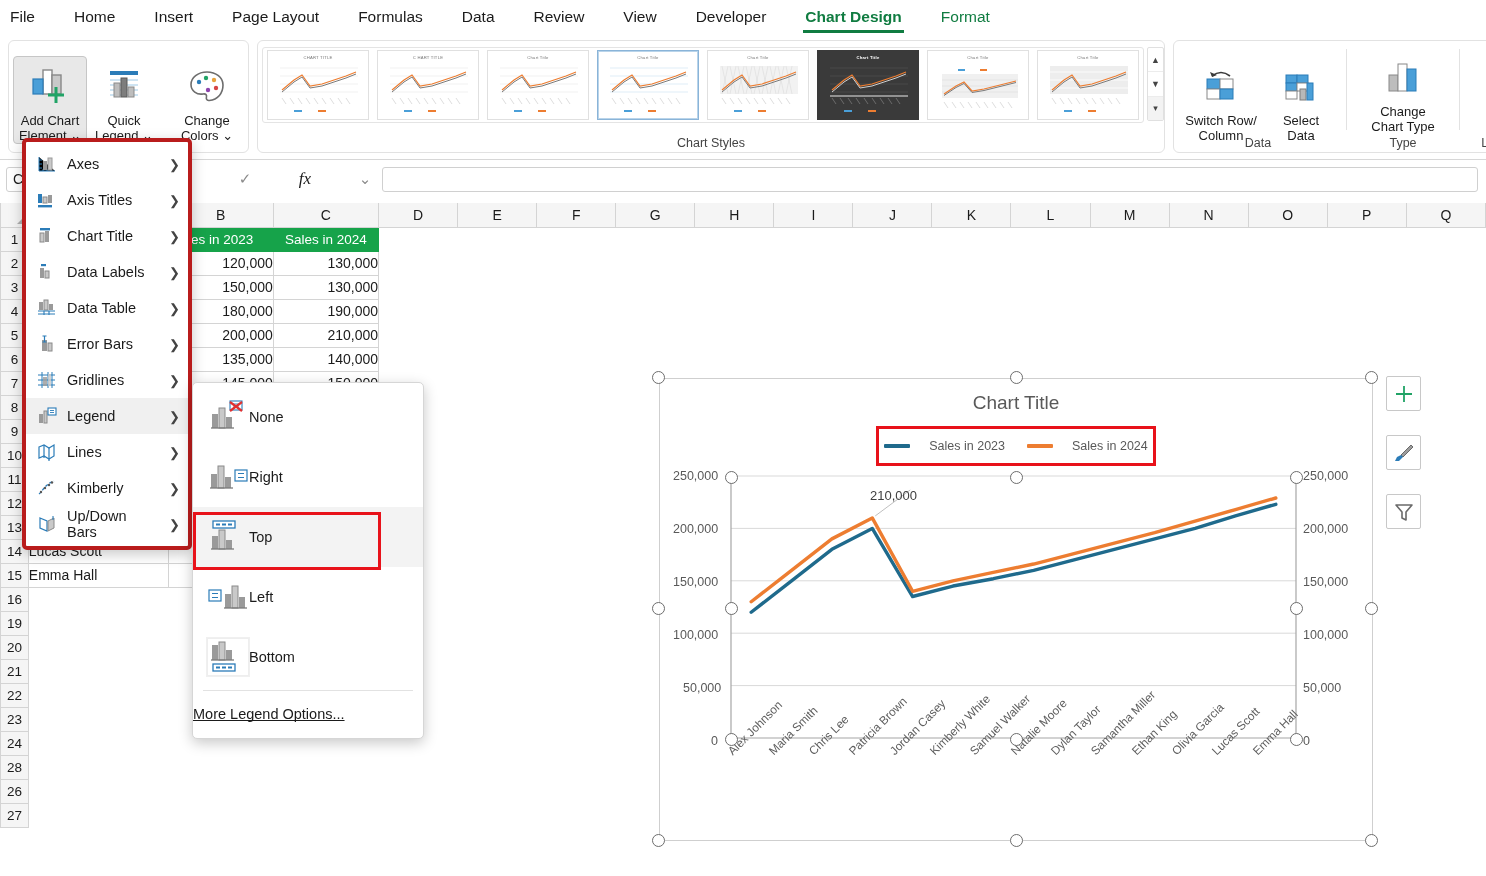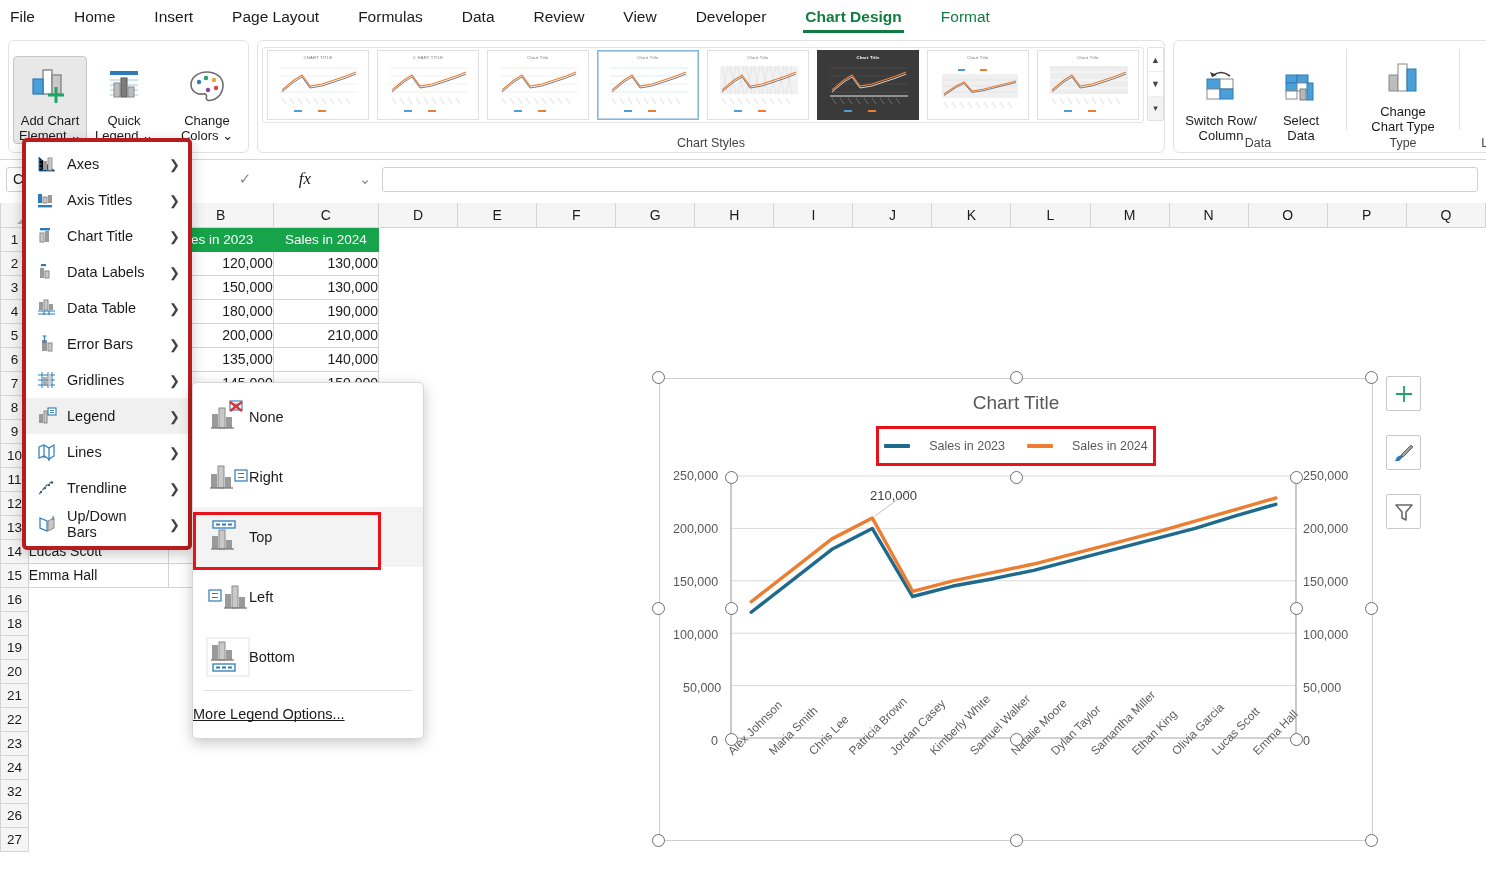--- a/index.html
+++ b/index.html
@@ -1272,7 +1272,7 @@
           </g>
         </svg>
       </span>
-      <span class="mtxt">Trendline</span>
+      <span class="mtxt">Kimberly</span>
       <span class="chev">❯</span>
     </div>
     <div class="mi">

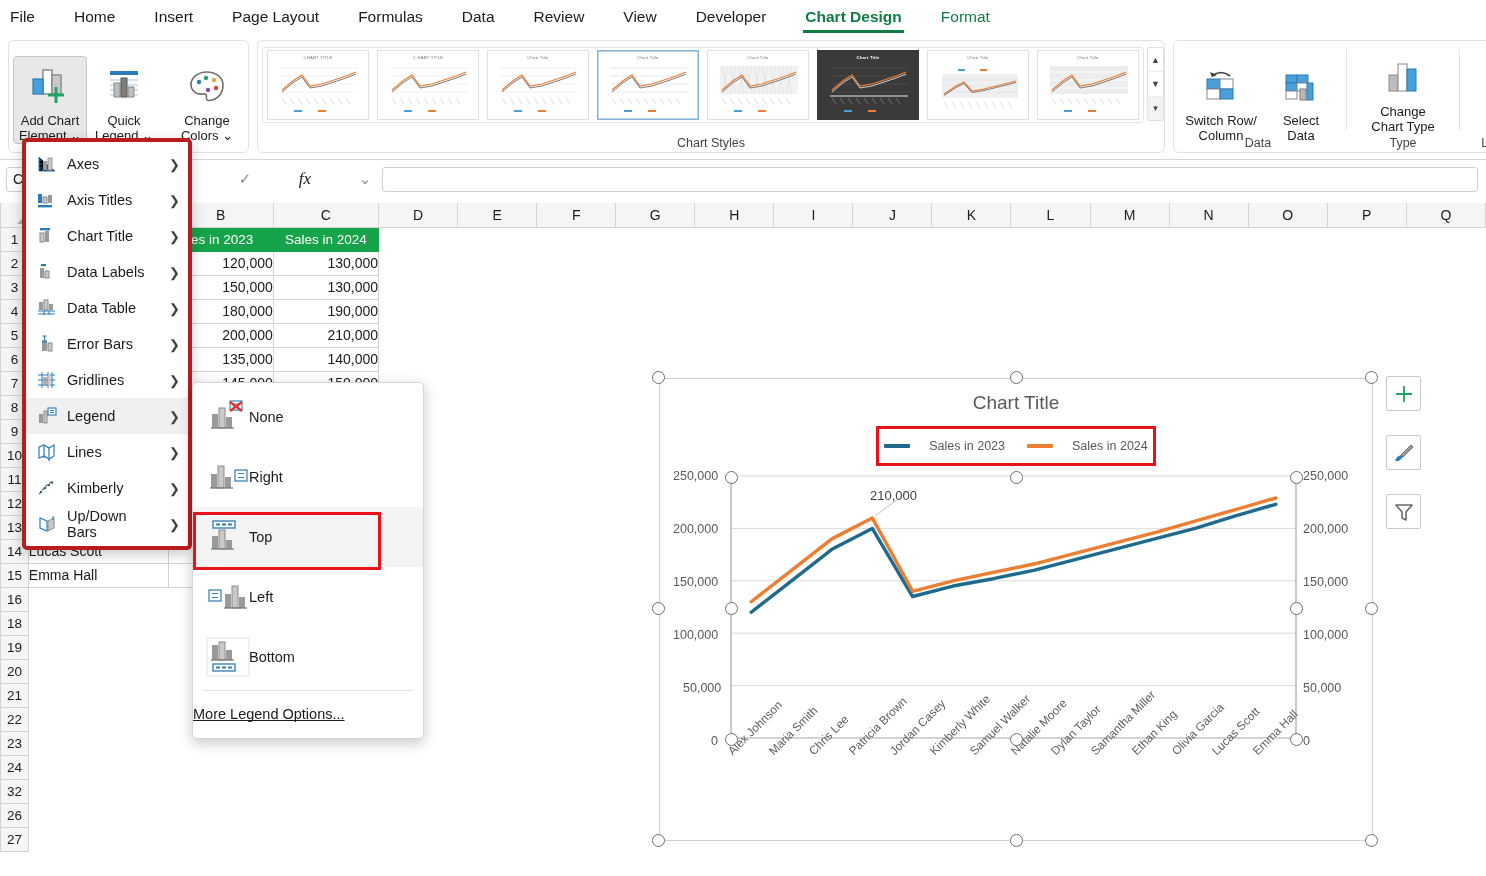--- a/index.html
+++ b/index.html
@@ -841,26 +841,6 @@
           <td class="blank"></td>
         </tr>
         <tr>
-          <th class="rowhead">18</th>
-          <td class="blank"></td>
-          <td class="blank"></td>
-          <td class="blank"></td>
-          <td class="blank"></td>
-          <td class="blank"></td>
-          <td class="blank"></td>
-          <td class="blank"></td>
-          <td class="blank"></td>
-          <td class="blank"></td>
-          <td class="blank"></td>
-          <td class="blank"></td>
-          <td class="blank"></td>
-          <td class="blank"></td>
-          <td class="blank"></td>
-          <td class="blank"></td>
-          <td class="blank"></td>
-          <td class="blank"></td>
-        </tr>
-        <tr>
           <th class="rowhead">19</th>
           <td class="blank"></td>
           <td class="blank"></td>

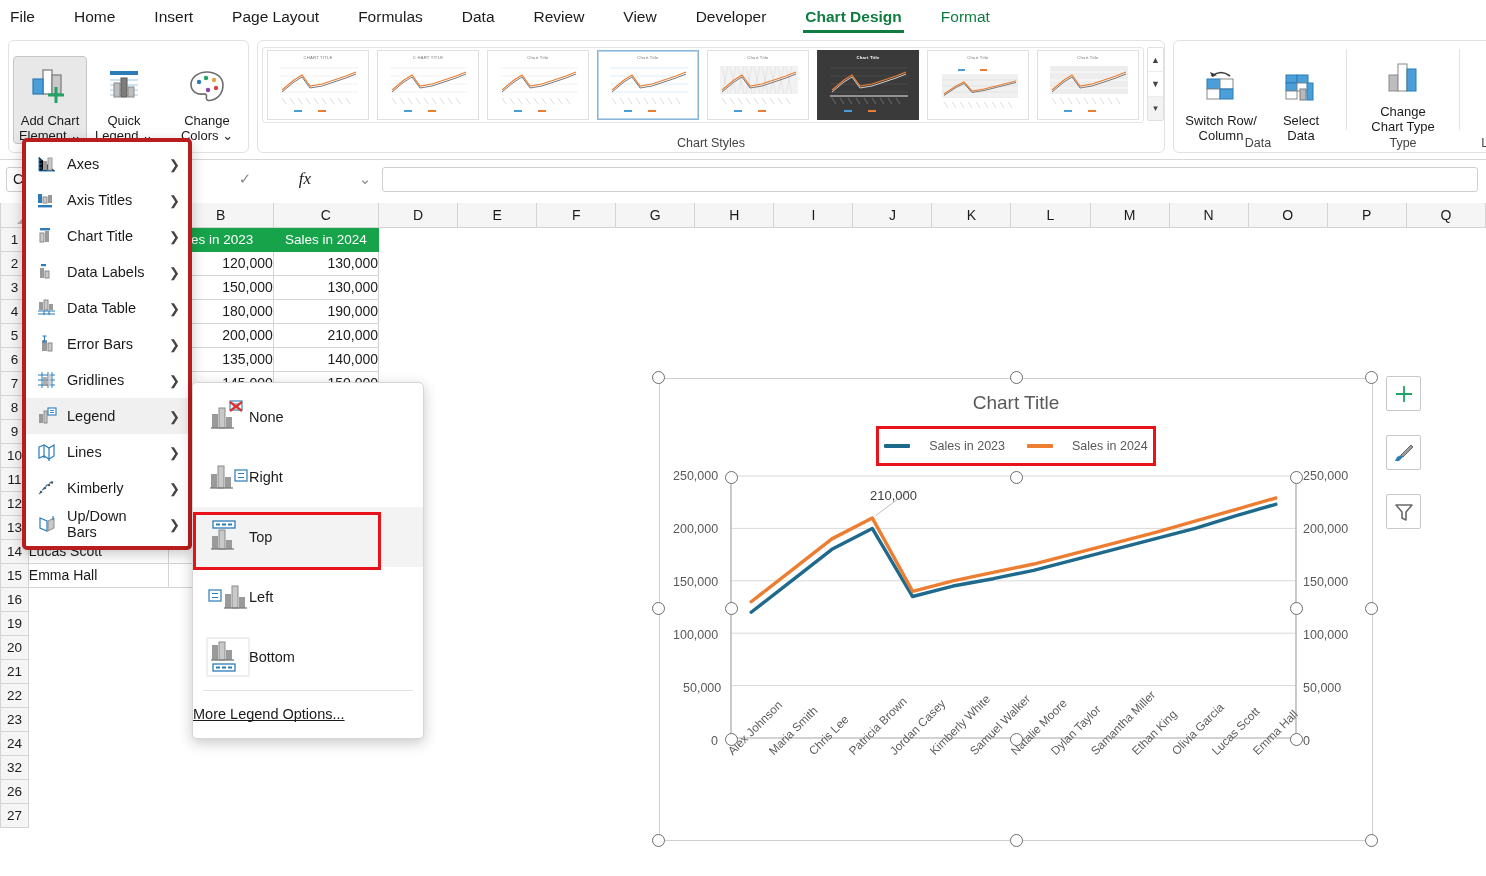--- a/index.html
+++ b/index.html
@@ -961,7 +961,7 @@
           <td class="blank"></td>
         </tr>
         <tr>
-          <th class="rowhead">32</th>
+          <th class="rowhead">28</th>
           <td class="blank"></td>
           <td class="blank"></td>
           <td class="blank"></td>

